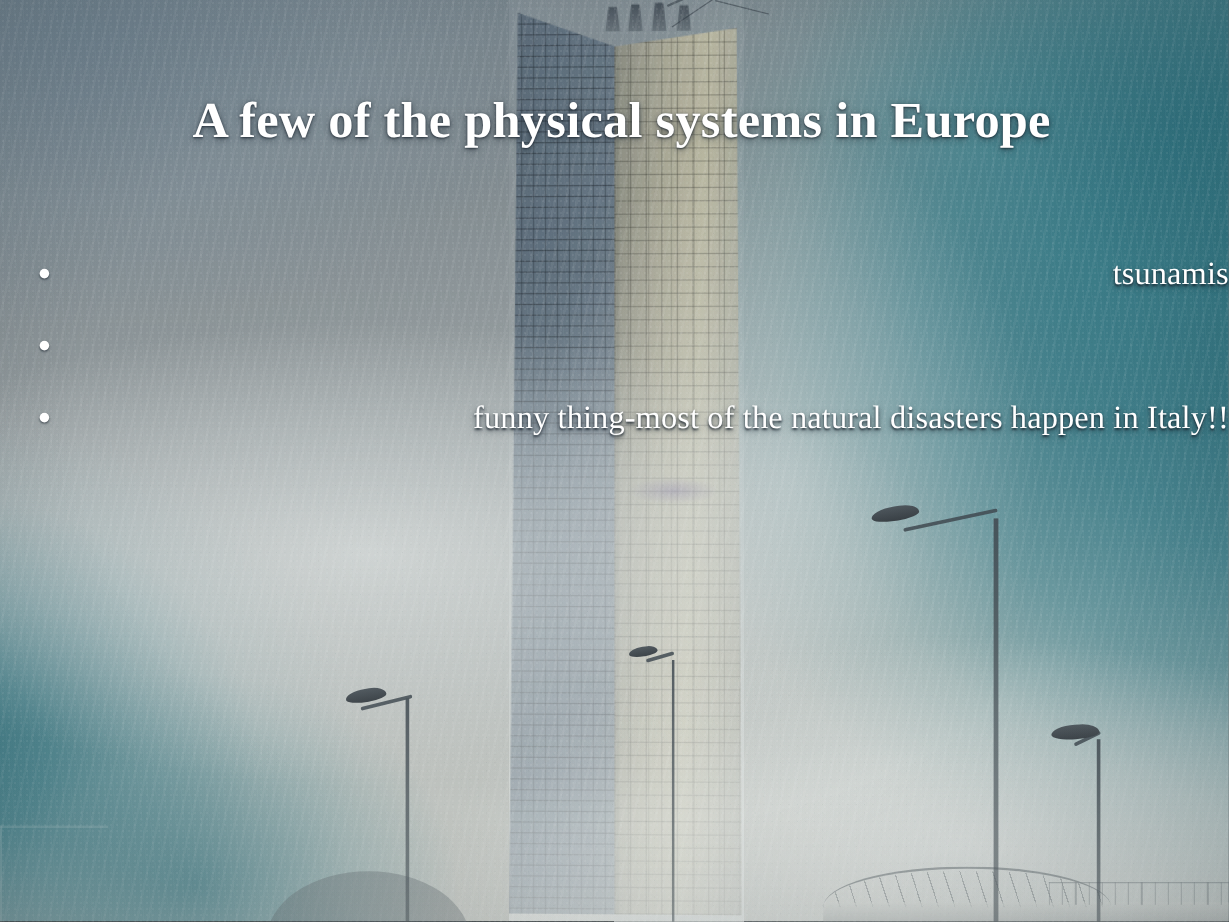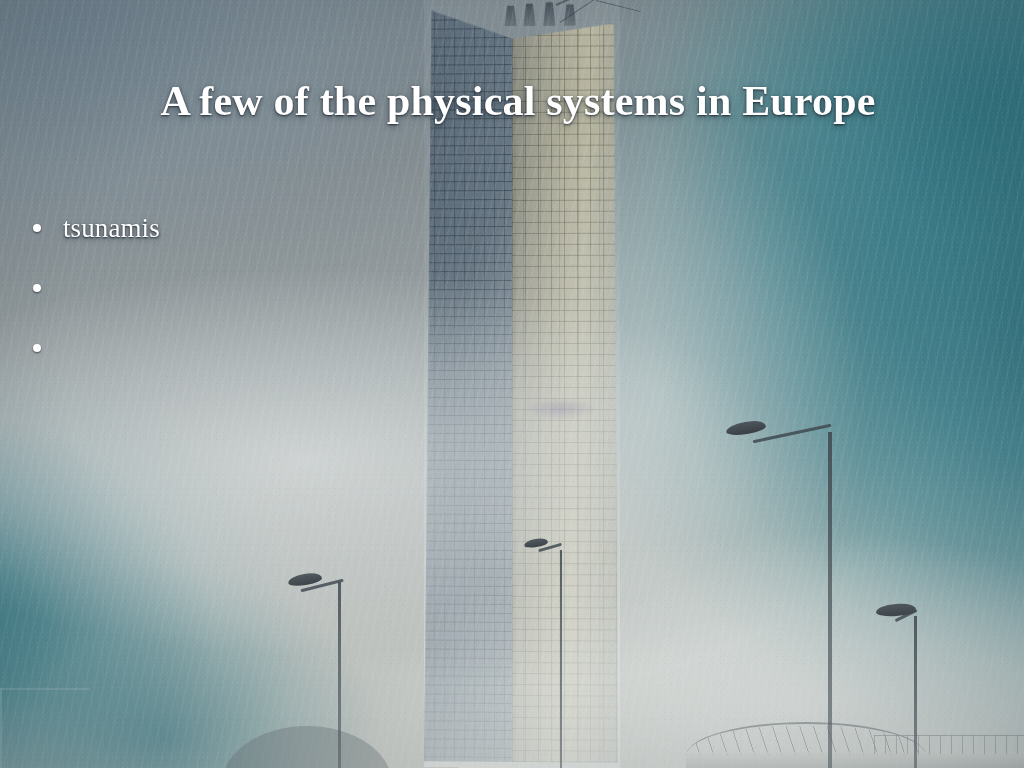--- a/index.html
+++ b/index.html
@@ -383,9 +383,10 @@
   .bullet-item {
     position: relative;
     height: 60px;
-    padding-left: 63px;
+    padding-left: 80px;
     display: flex;
     align-items: center;
+    justify-content: flex-end;
   }
   .bullet-dot {
     position: absolute;

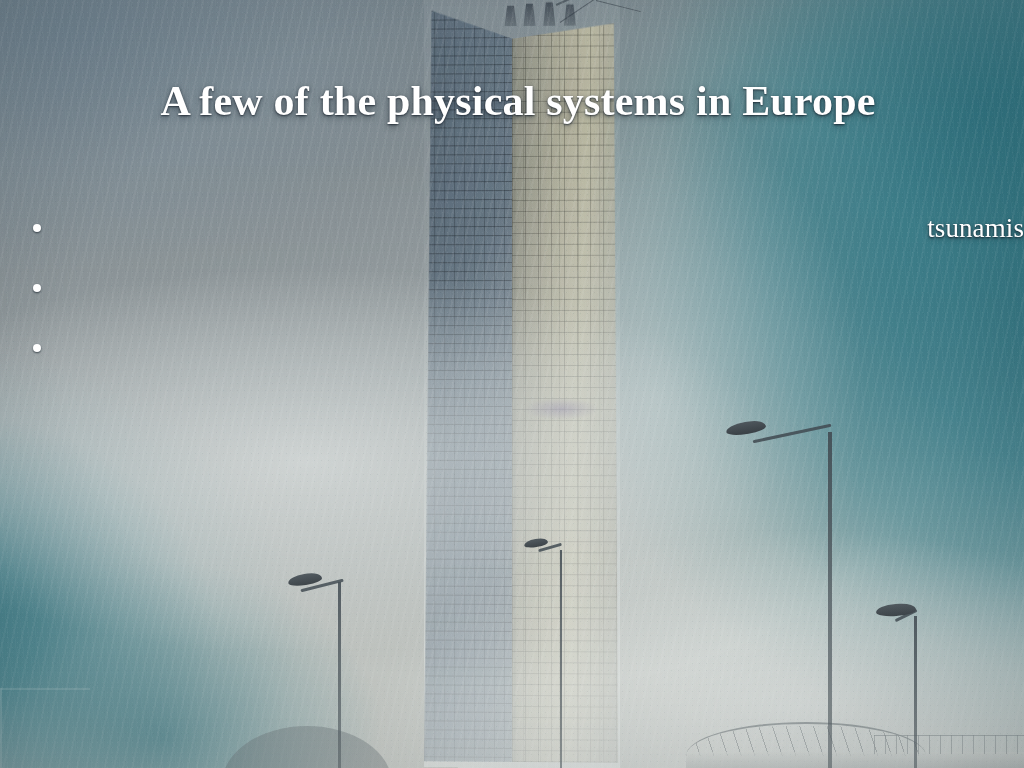--- a/index.html
+++ b/index.html
@@ -494,6 +494,7 @@
 
       <li class="bullet-item">
         <span class="bullet-dot"></span>
+        <span class="bullet-text">funny thing-most of the natural disasters happen in Italy!!</span>
       </li>
 
     </ul>

